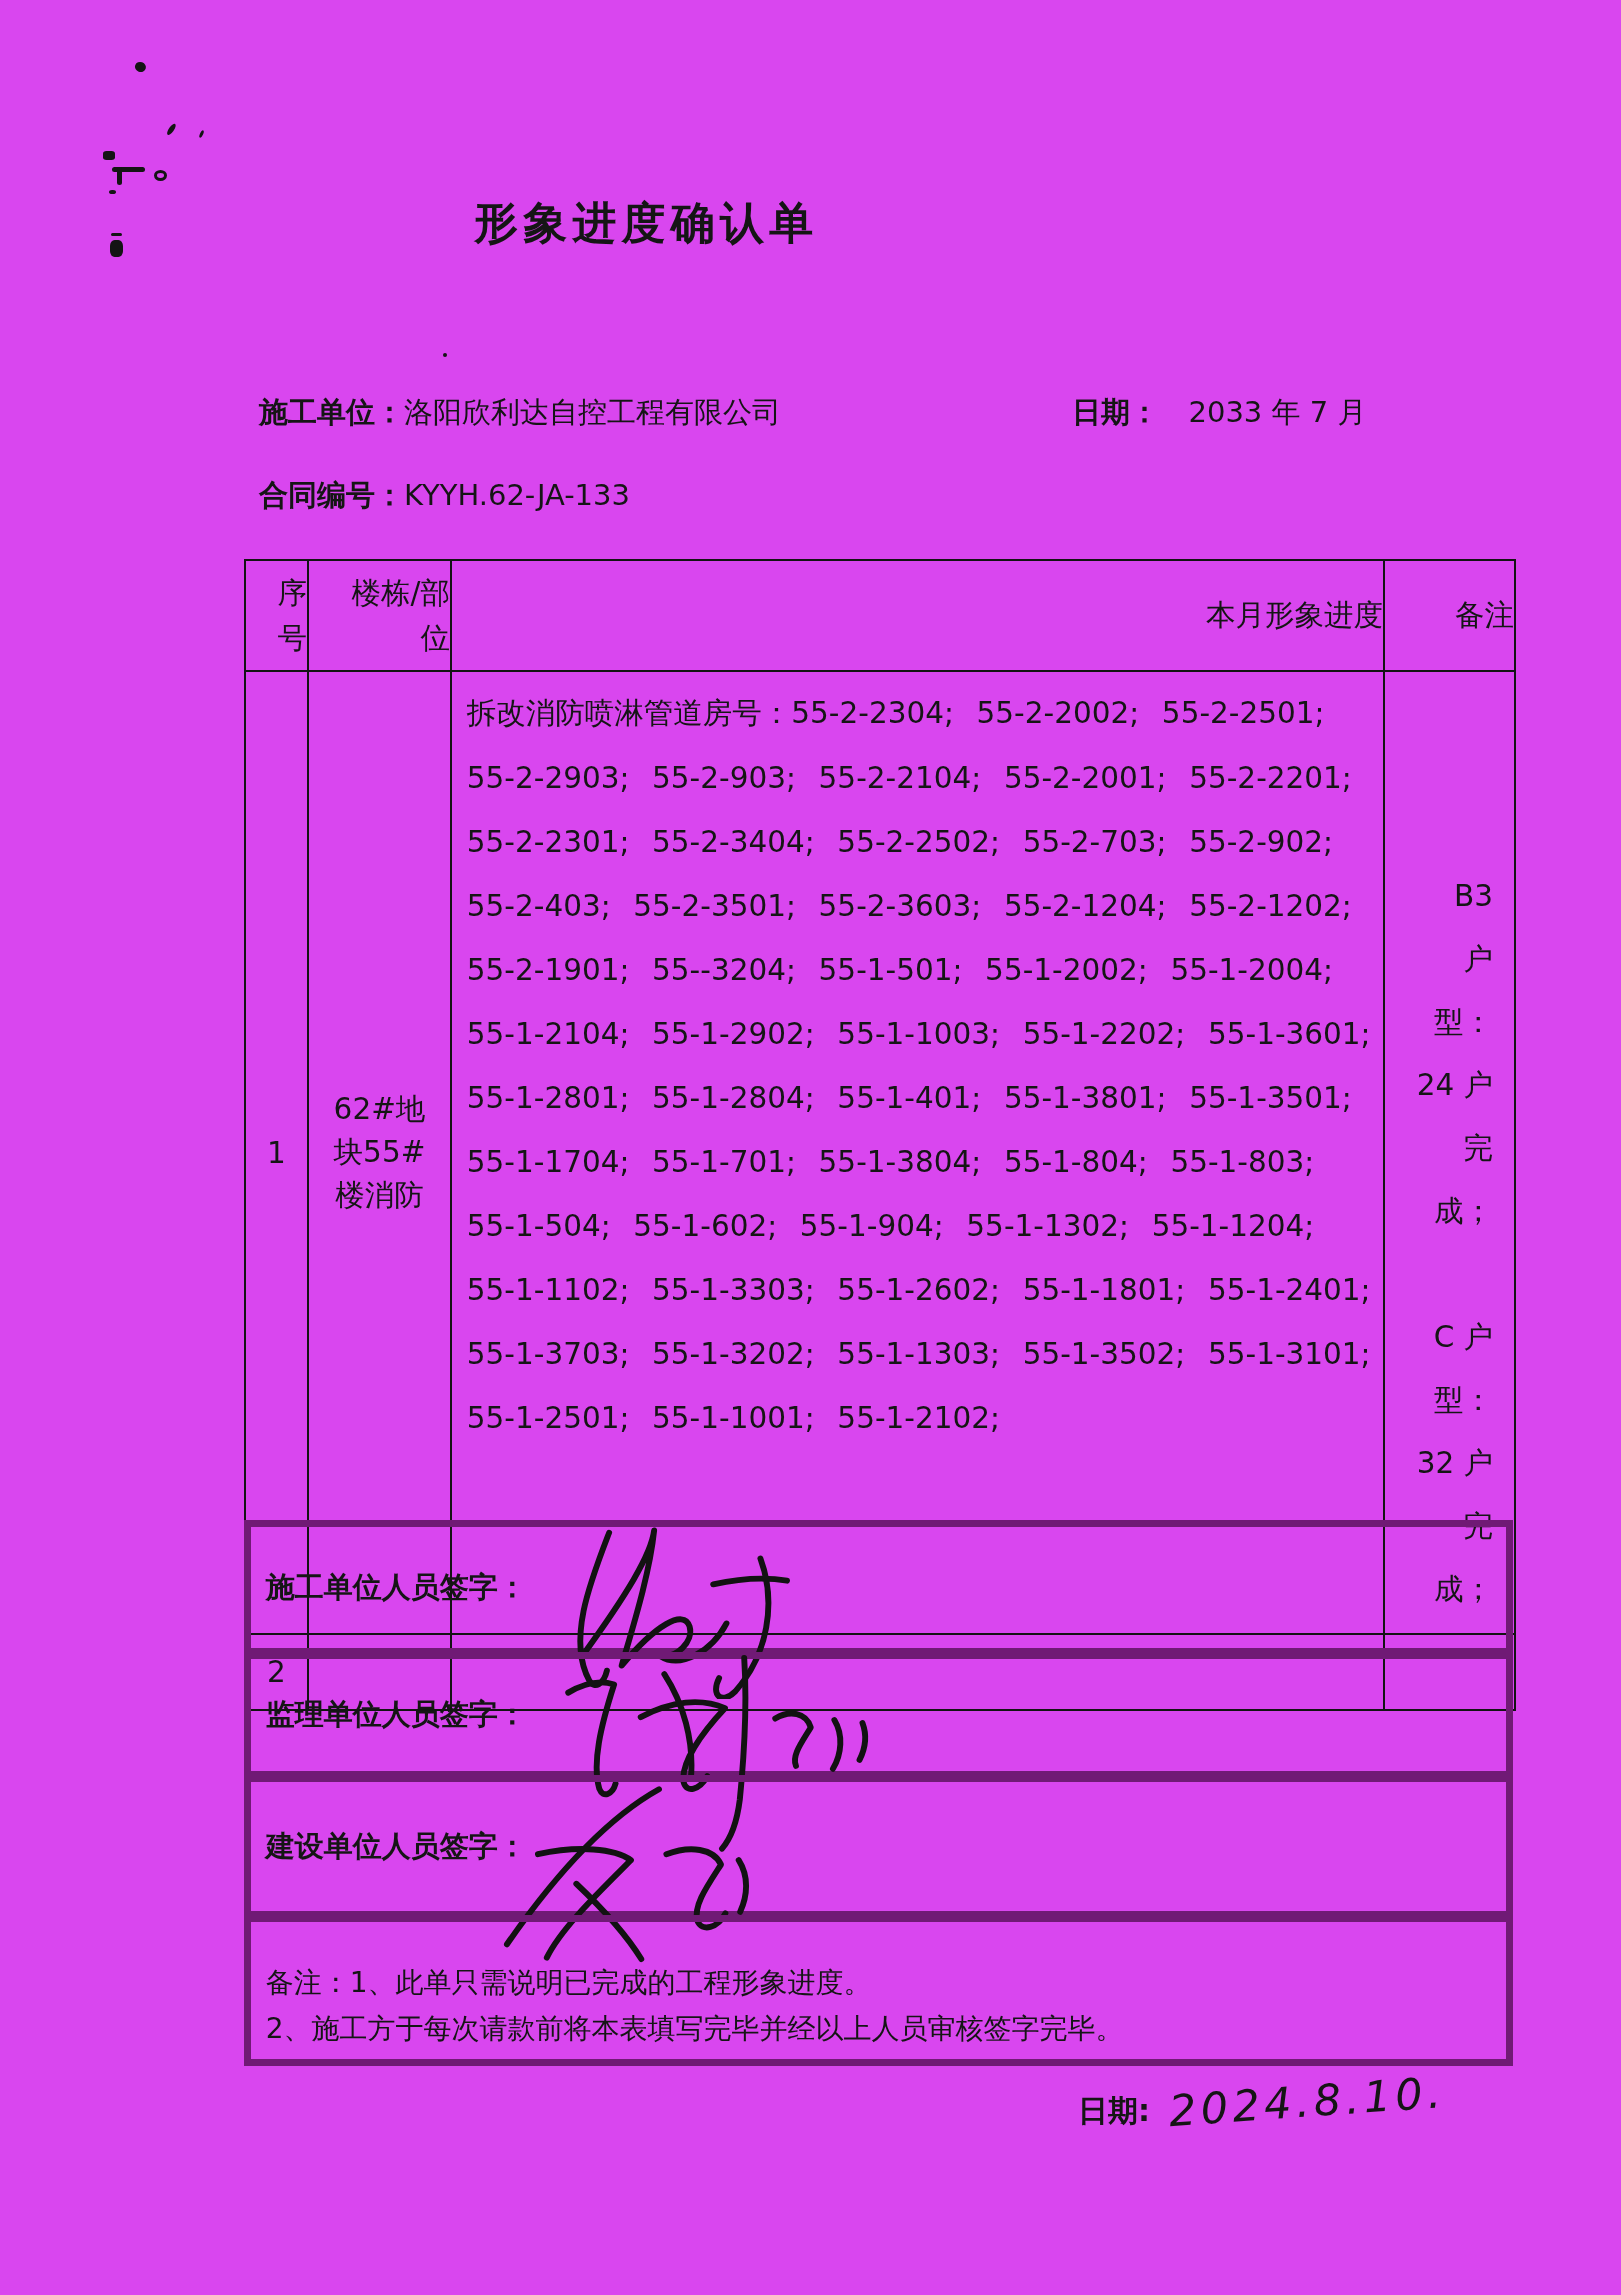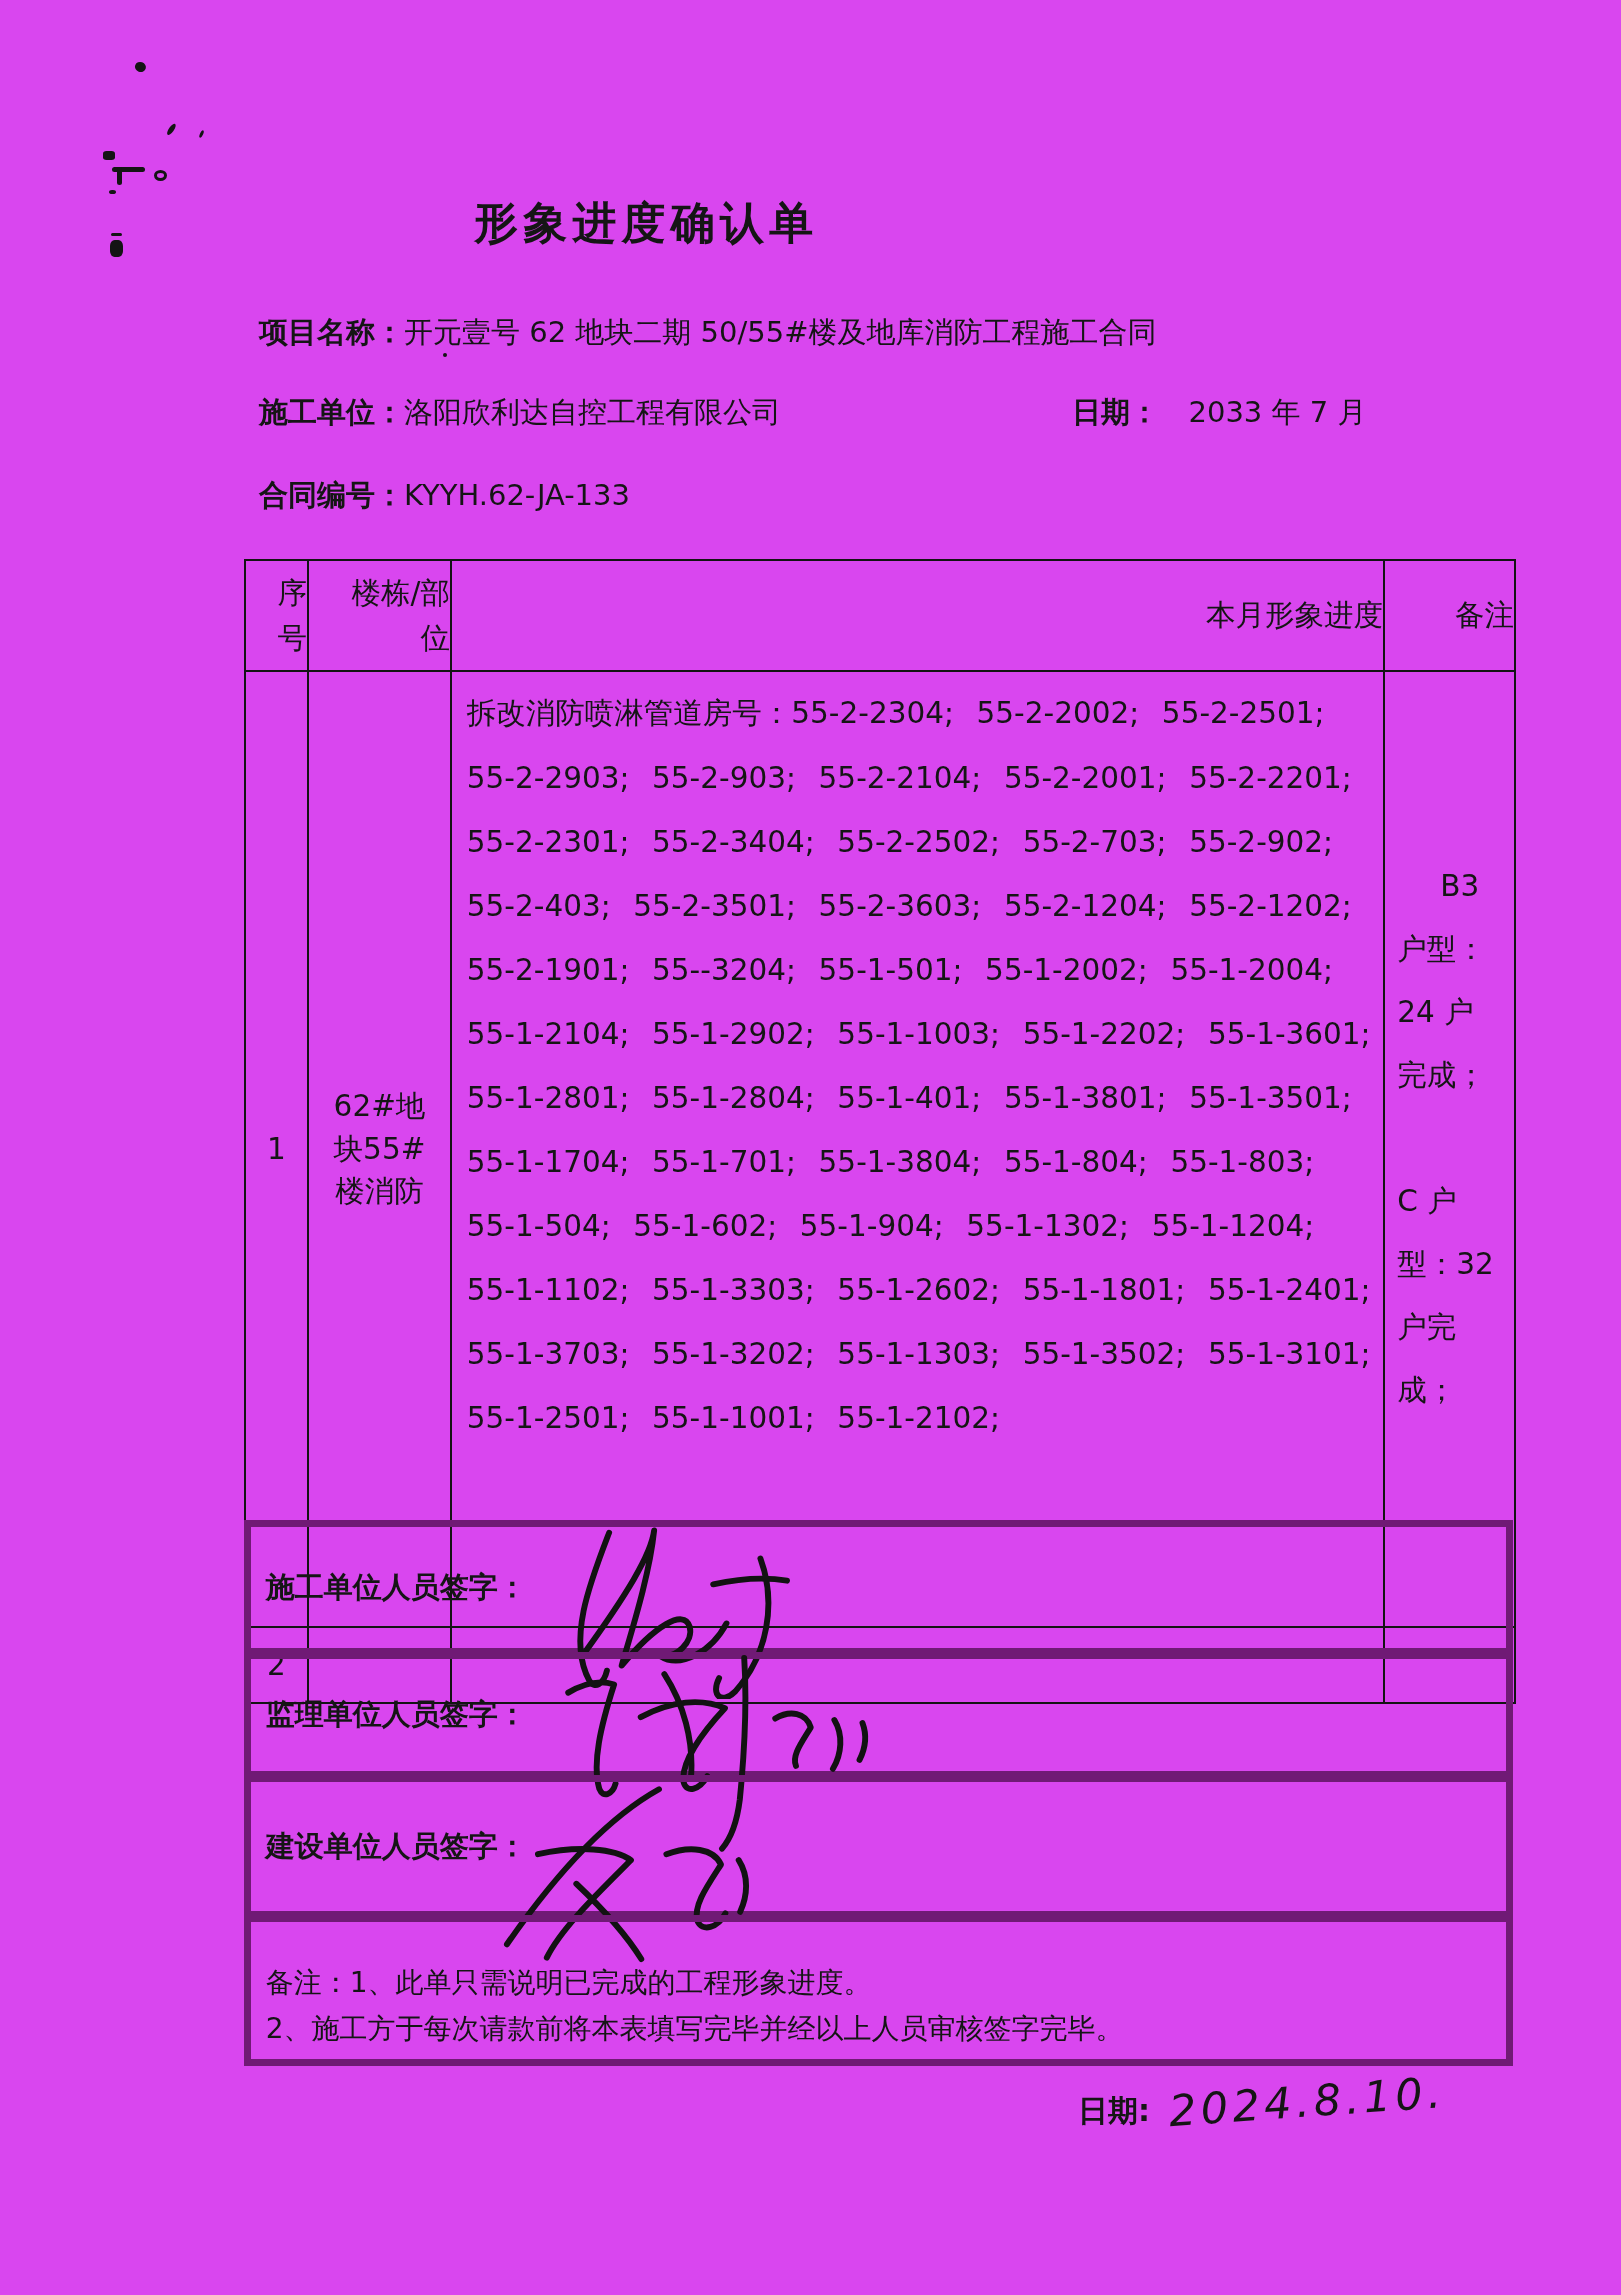--- a/index.html
+++ b/index.html
@@ -101,9 +101,6 @@
 
   <div class="doc-title">形象进度确认单</div>
 
-  <div class="field-line fl-project">
-    <span class="lab">项目名称：</span><span class="val">开元壹号 62 地块二期 50/55#楼及地库消防工程施工合同</span>
-  </div>
   <div class="field-line fl-contractor">
     <span class="lab">施工单位：</span><span class="val">洛阳欣利达自控工程有限公司</span>
   </div>

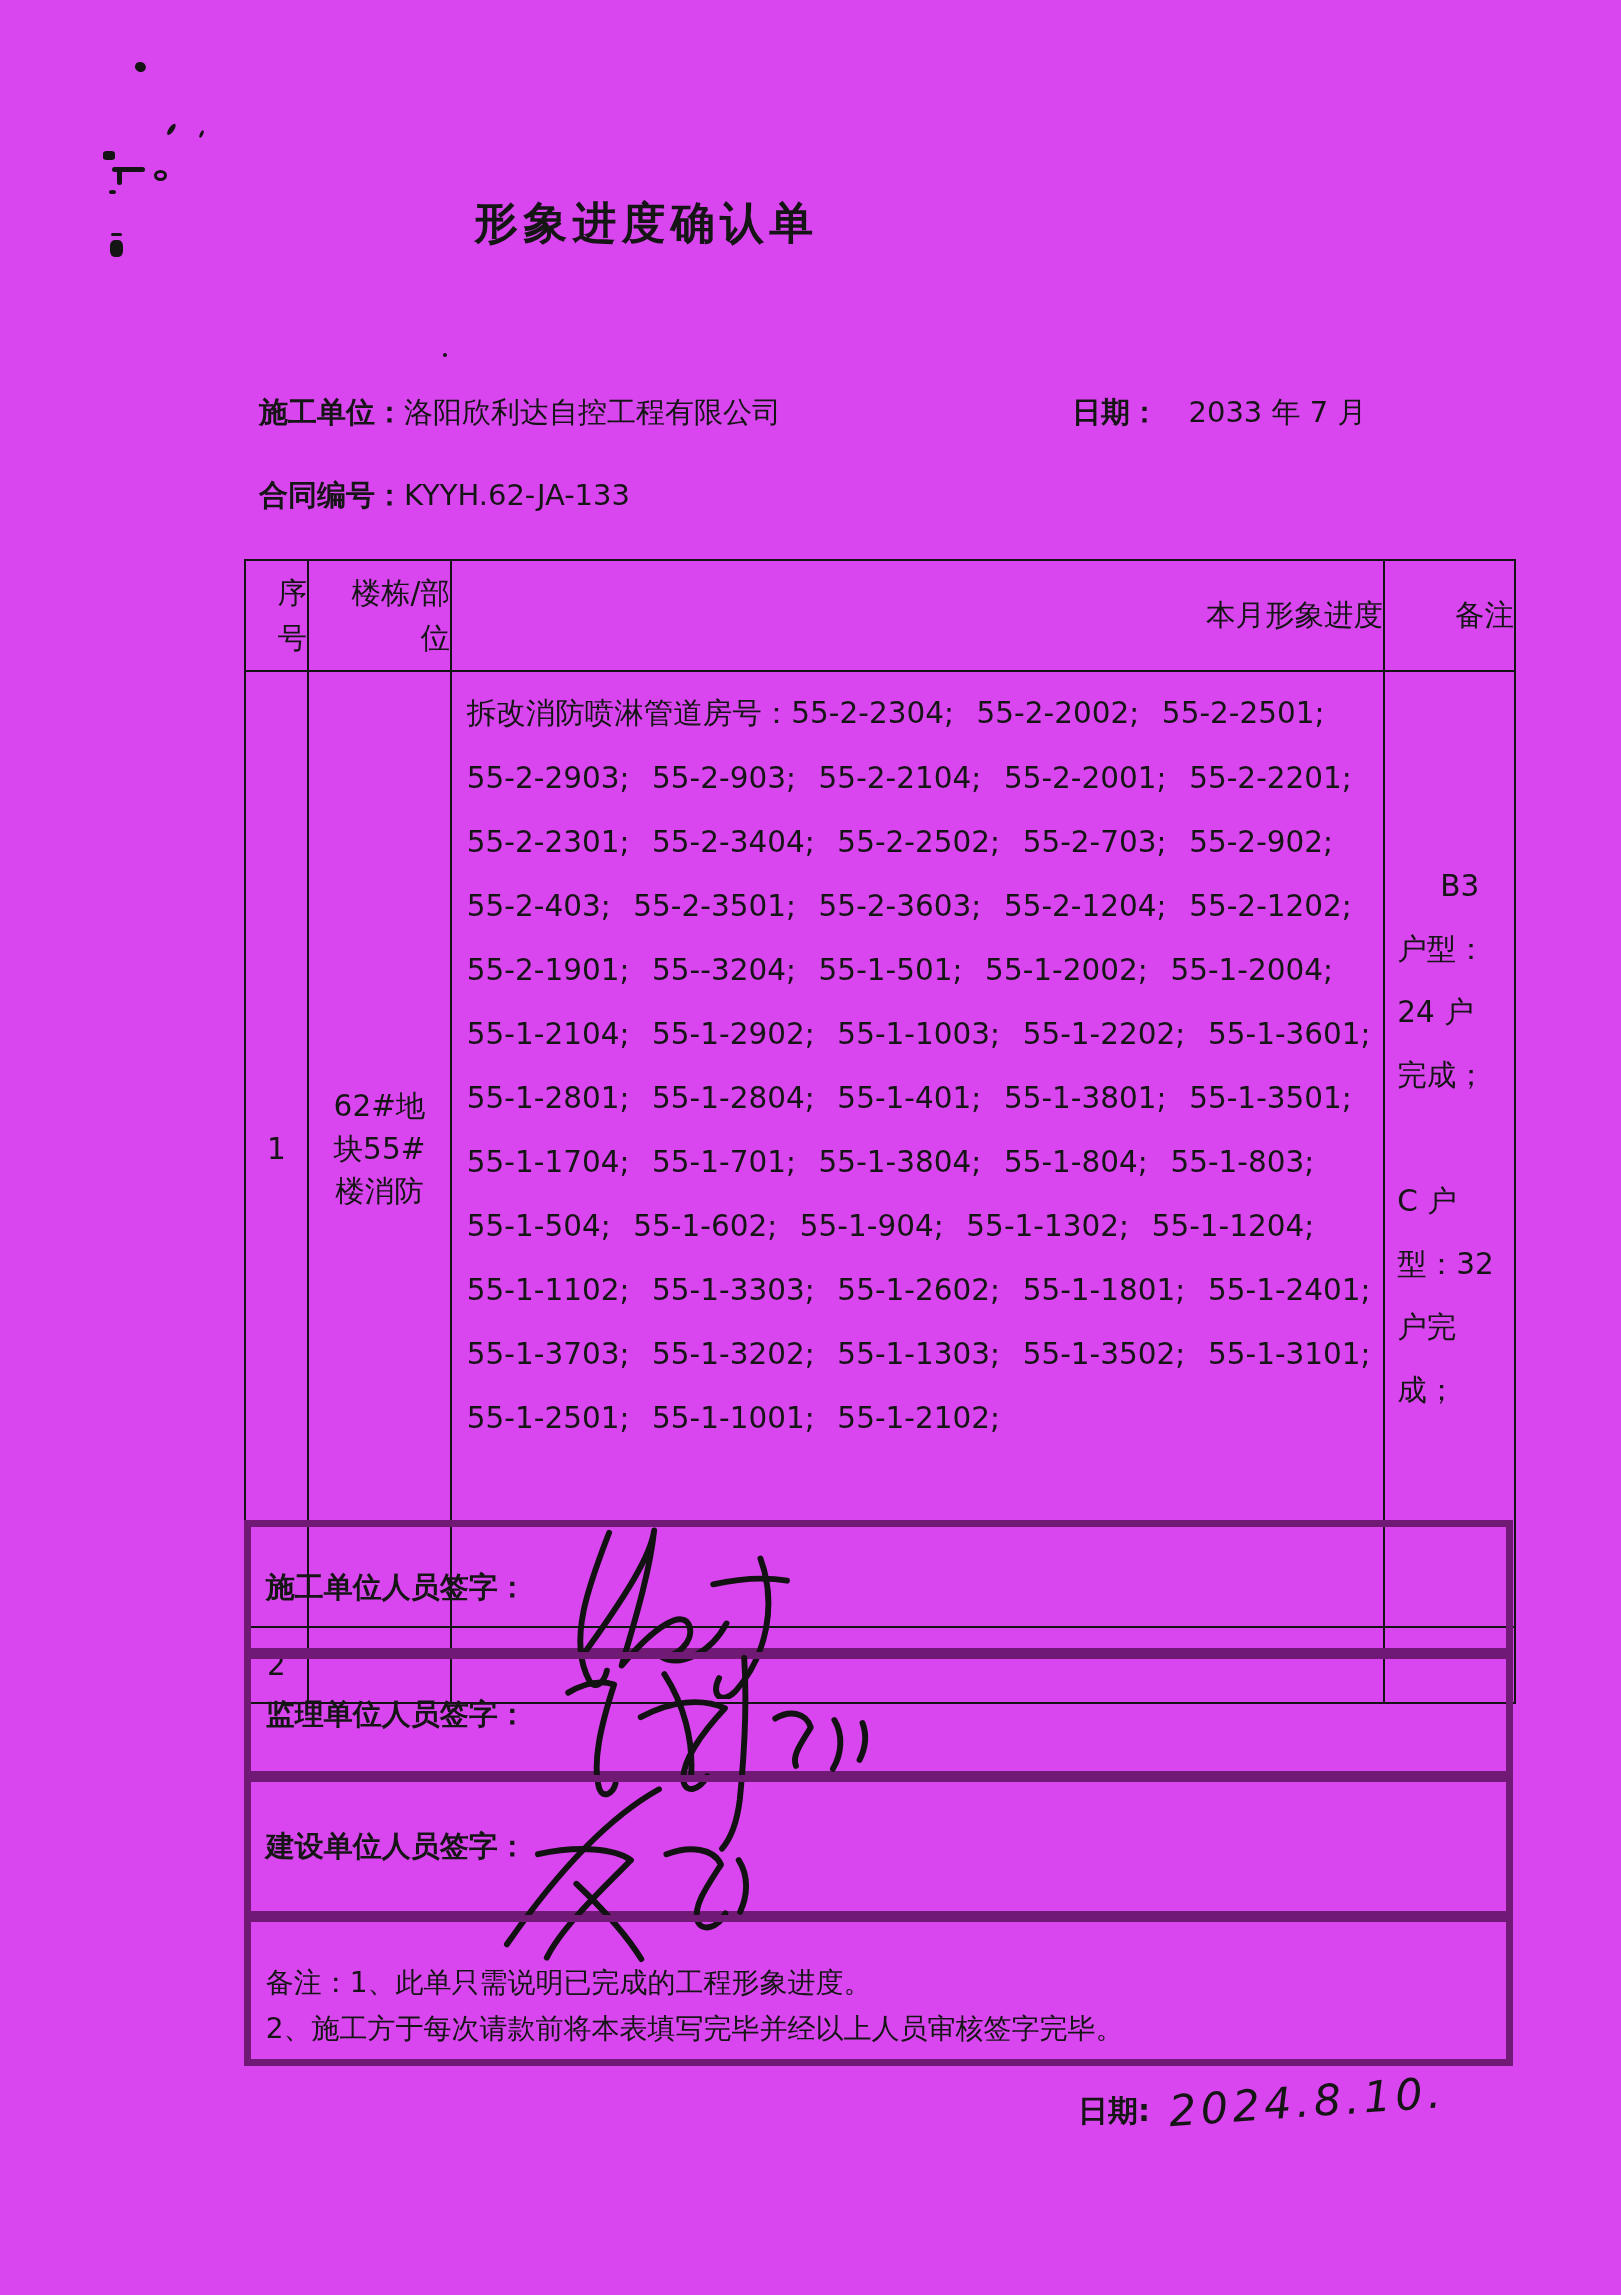--- a/index.html
+++ b/index.html
@@ -51,7 +51,7 @@
     font-size:29.5px;word-spacing:13.3px;white-space:nowrap;
   }
   .cell-remark{vertical-align:top !important;padding:181px 8.9px 0 10.3px !important;font-size:28px;}
-  .cell-remark p{margin:2px;line-height:63px;}
+  .cell-remark p{margin:12px;line-height:63px;text-align:right;}
   .cell-remark p.p1{text-indent:43px;}
   .cell-remark p.p2{margin-top:63px;}
   

